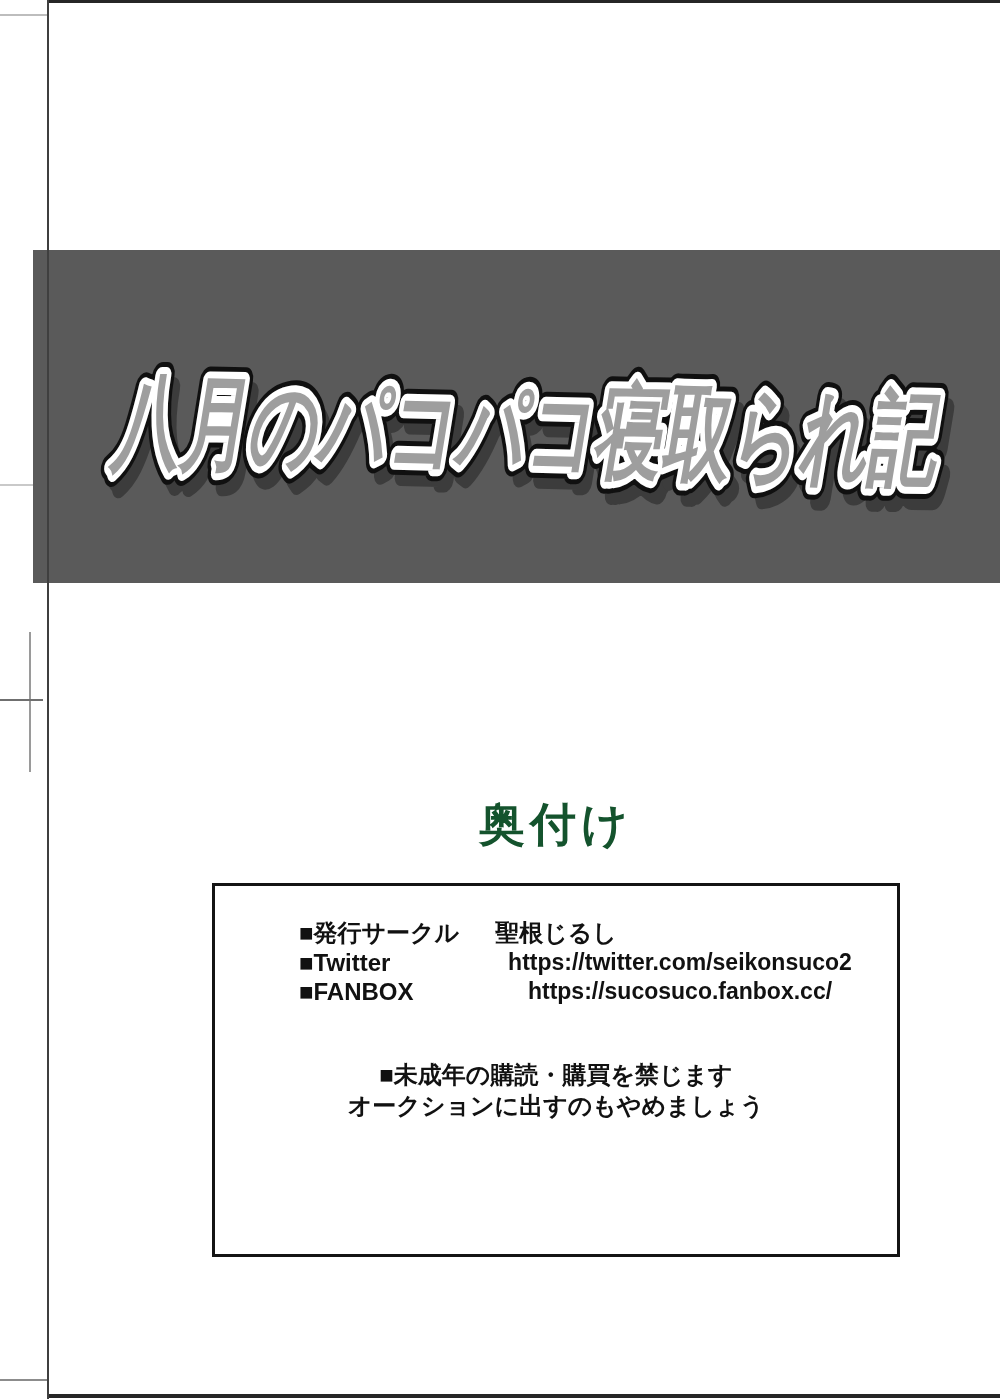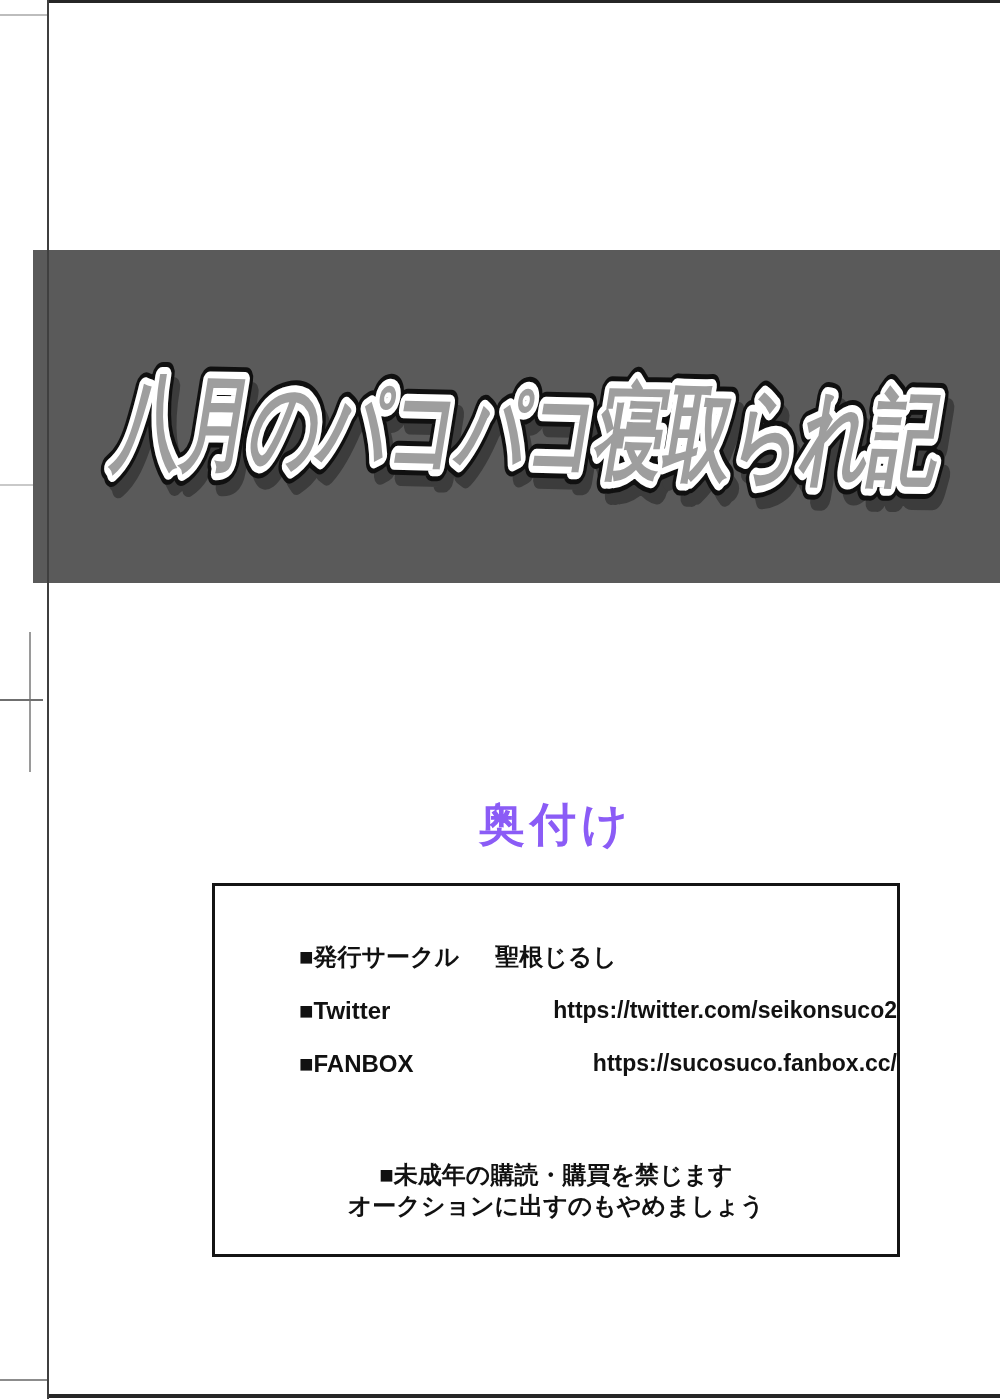--- a/index.html
+++ b/index.html
@@ -54,7 +54,7 @@
     line-height: 62px;
     font-weight: bold;
     letter-spacing: 5px;
-    color: #8b5cf6;
+    color: #14532d;
   }
 
   

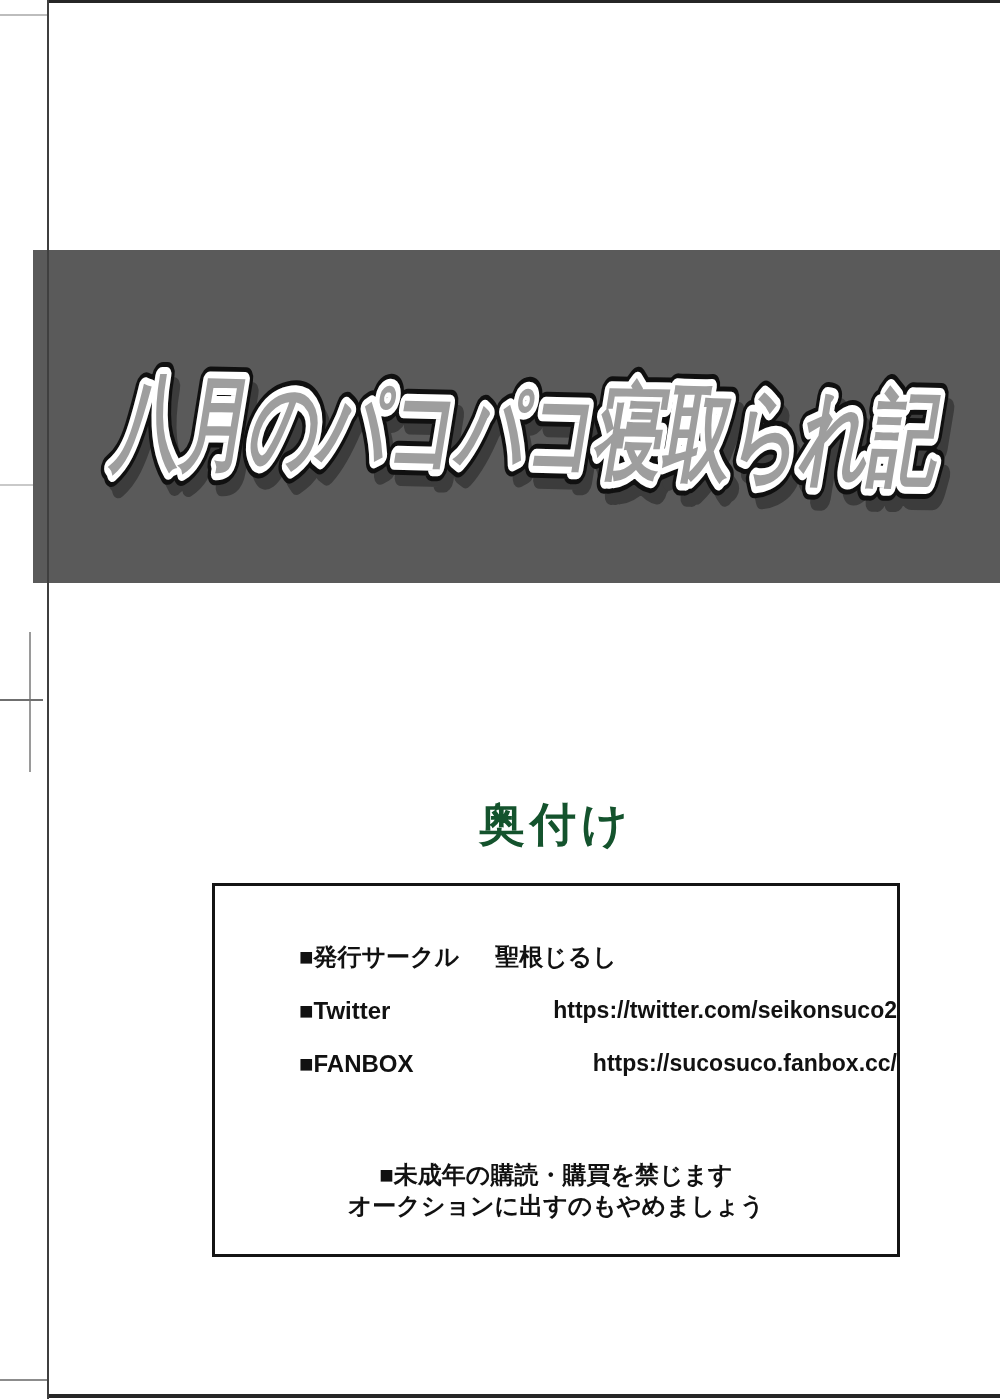--- a/index.html
+++ b/index.html
@@ -85,7 +85,6 @@
     display: block;
     width: 100%;
     text-align: center;
-    margin-top: 24px;
   }
   .row.url .value {
     text-align: right;

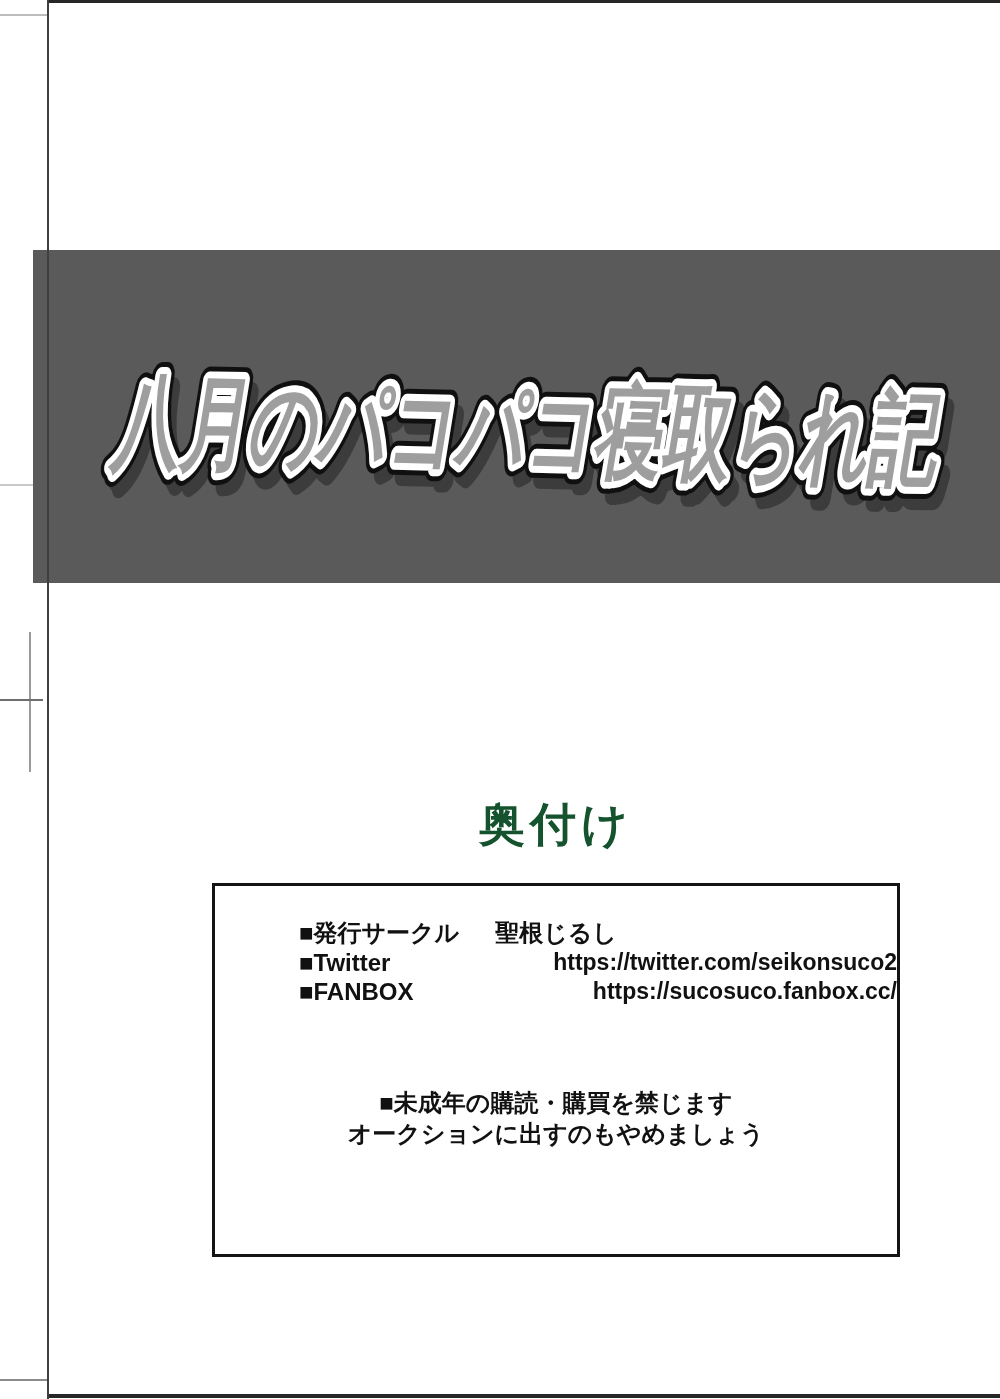--- a/index.html
+++ b/index.html
@@ -87,7 +87,7 @@
     text-align: center;
   }
   .row.url .value {
-    text-align: right;
+    text-align: center;
     padding-left: 248px;
     font-size: 23px;
     width: auto;

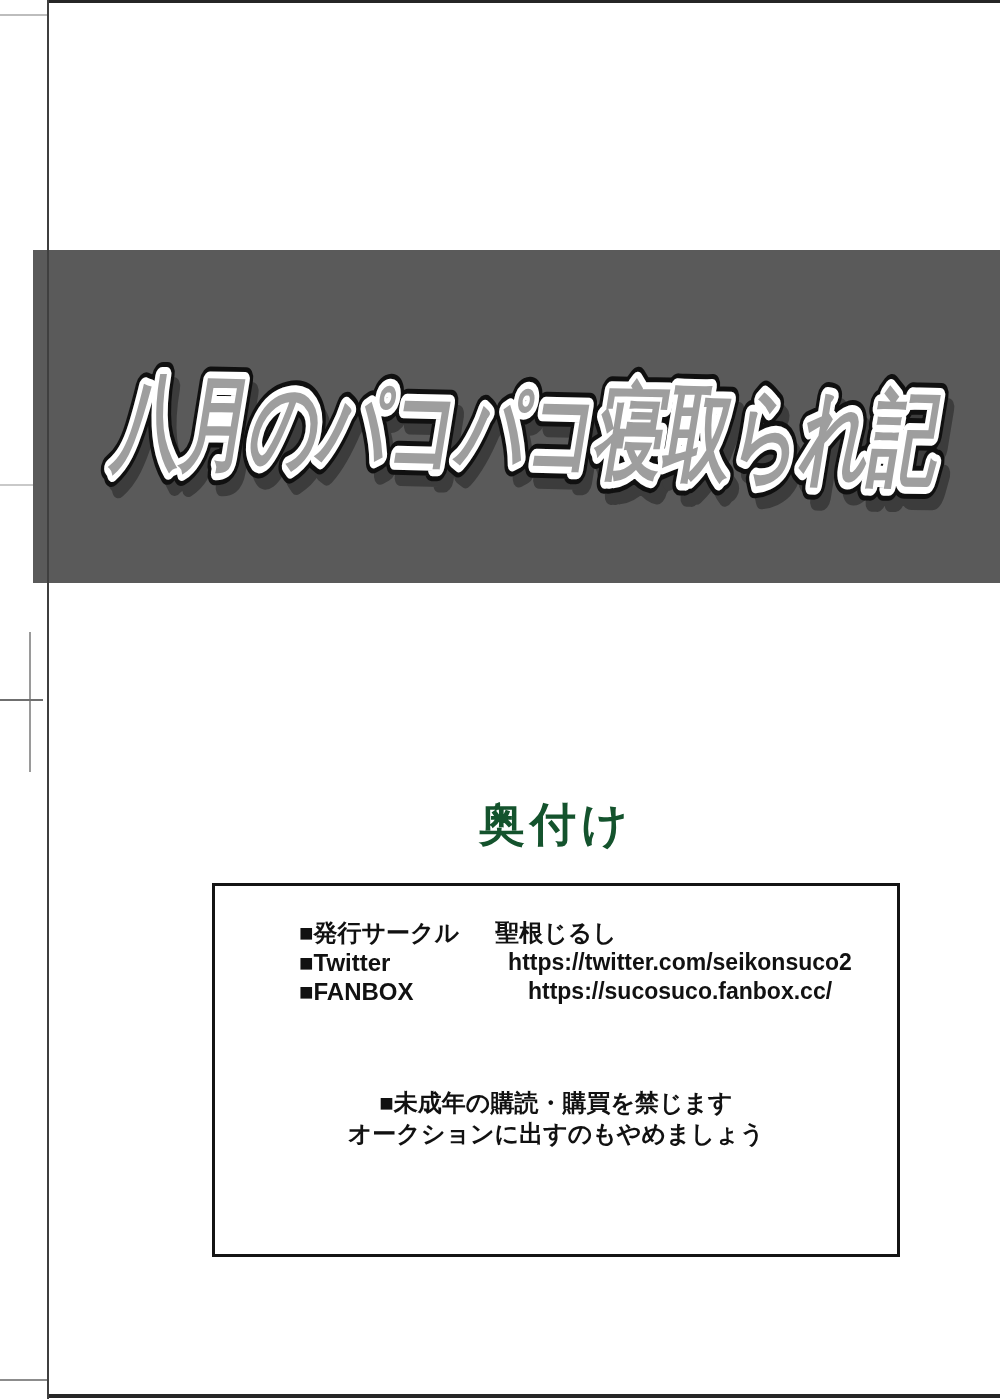--- a/index.html
+++ b/index.html
@@ -93,7 +93,8 @@
     width: auto;
   }
   .notices {
-    margin-top: 80px;
+    margin-top: 53px;
+    font-family: Liberation Serif, serif;
   }
   .notice {
     text-align: center;

